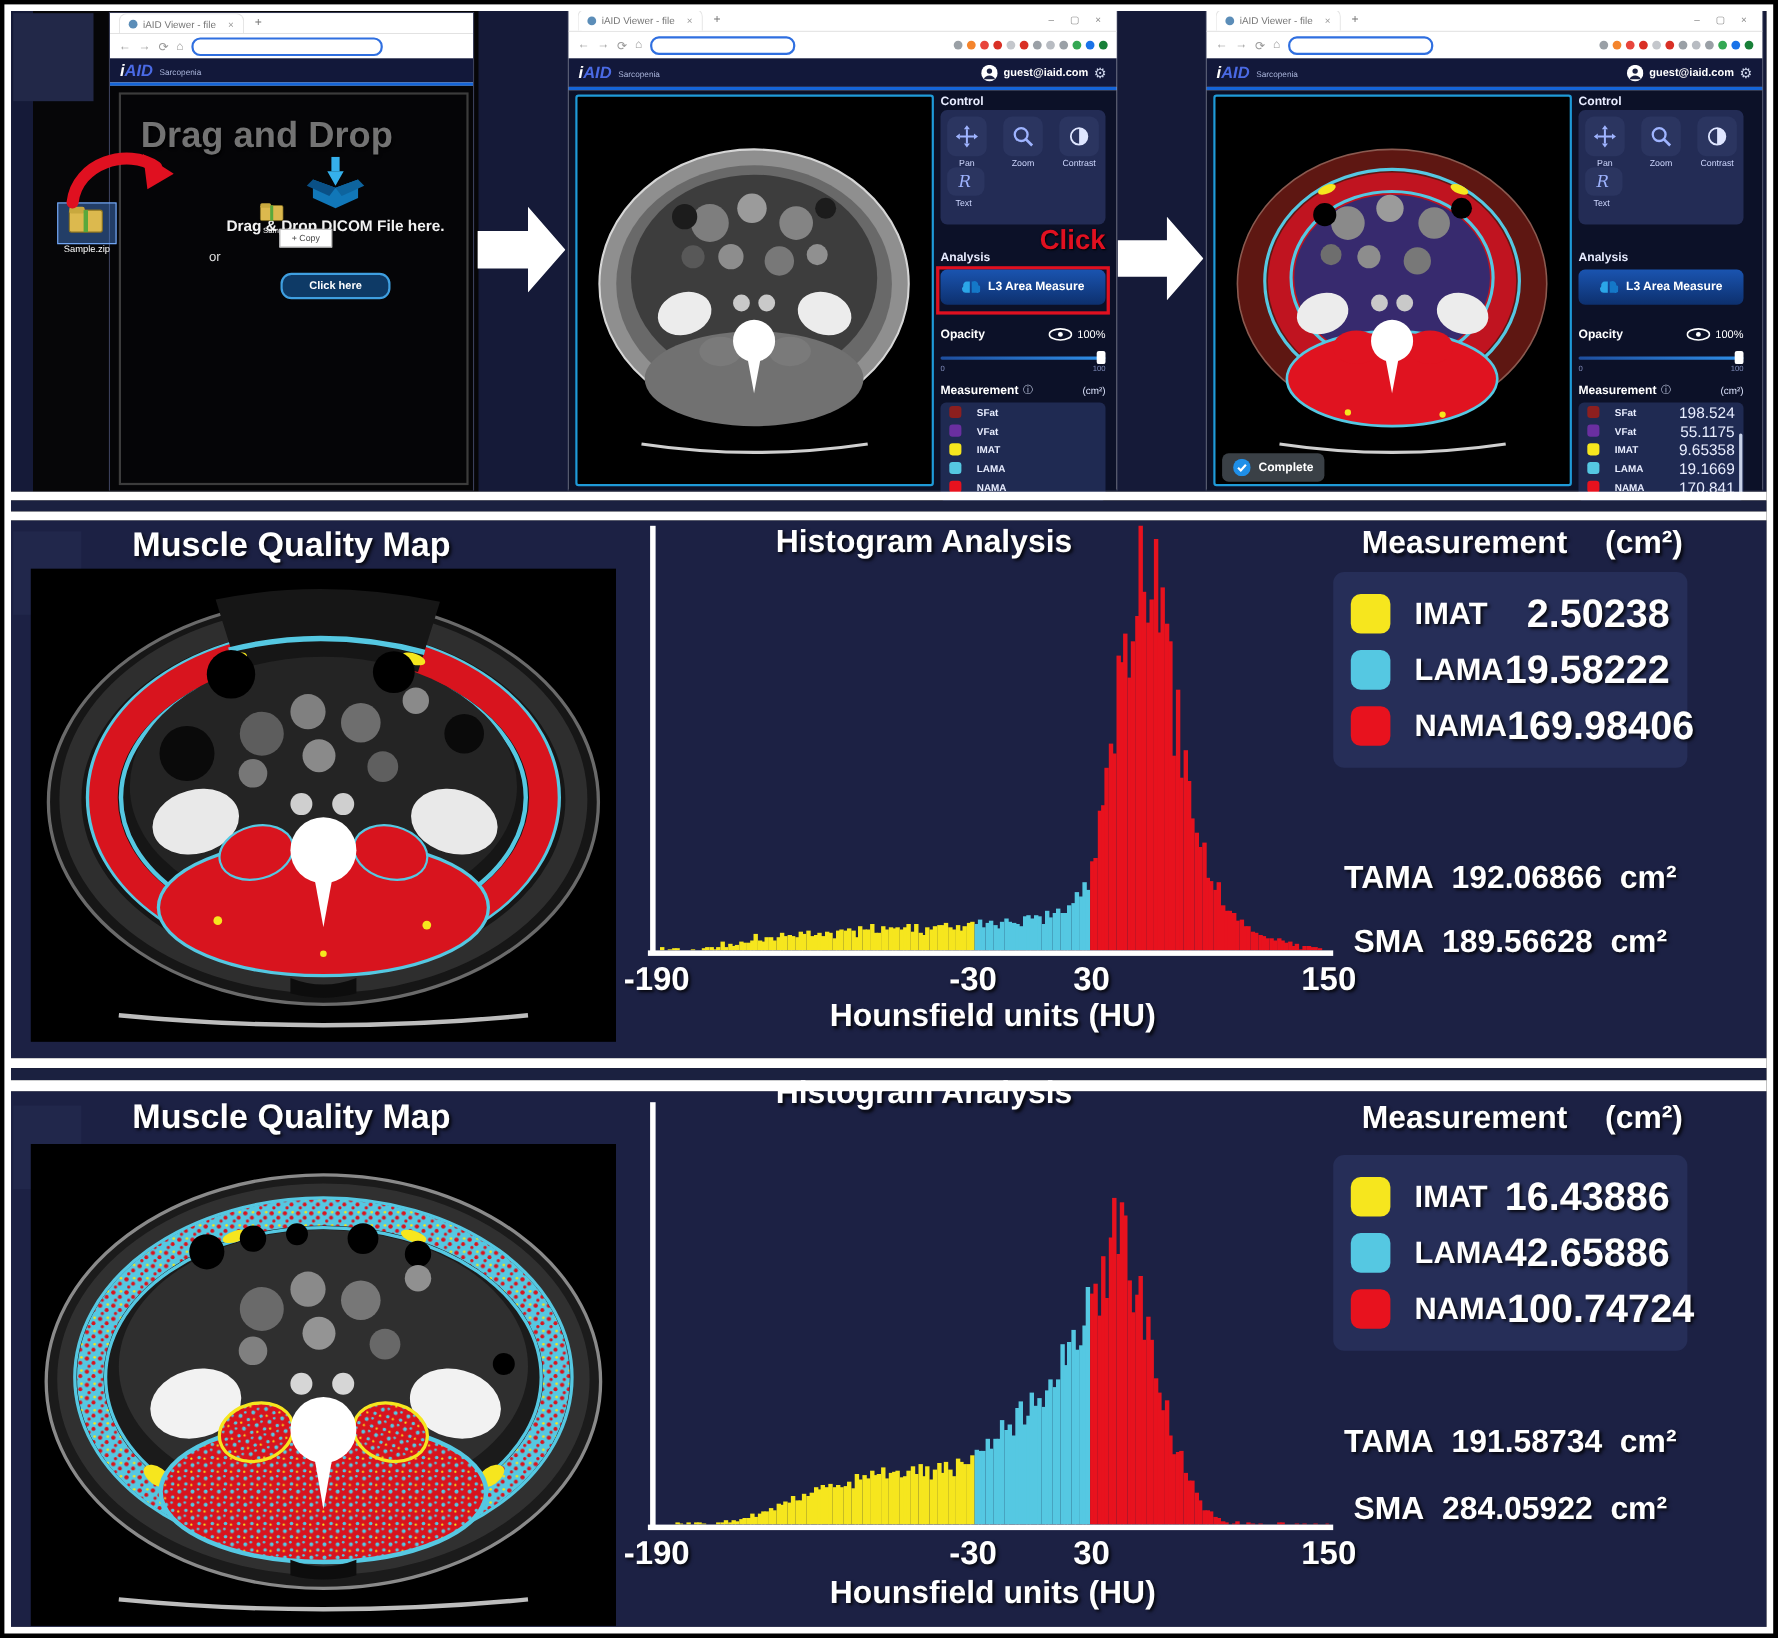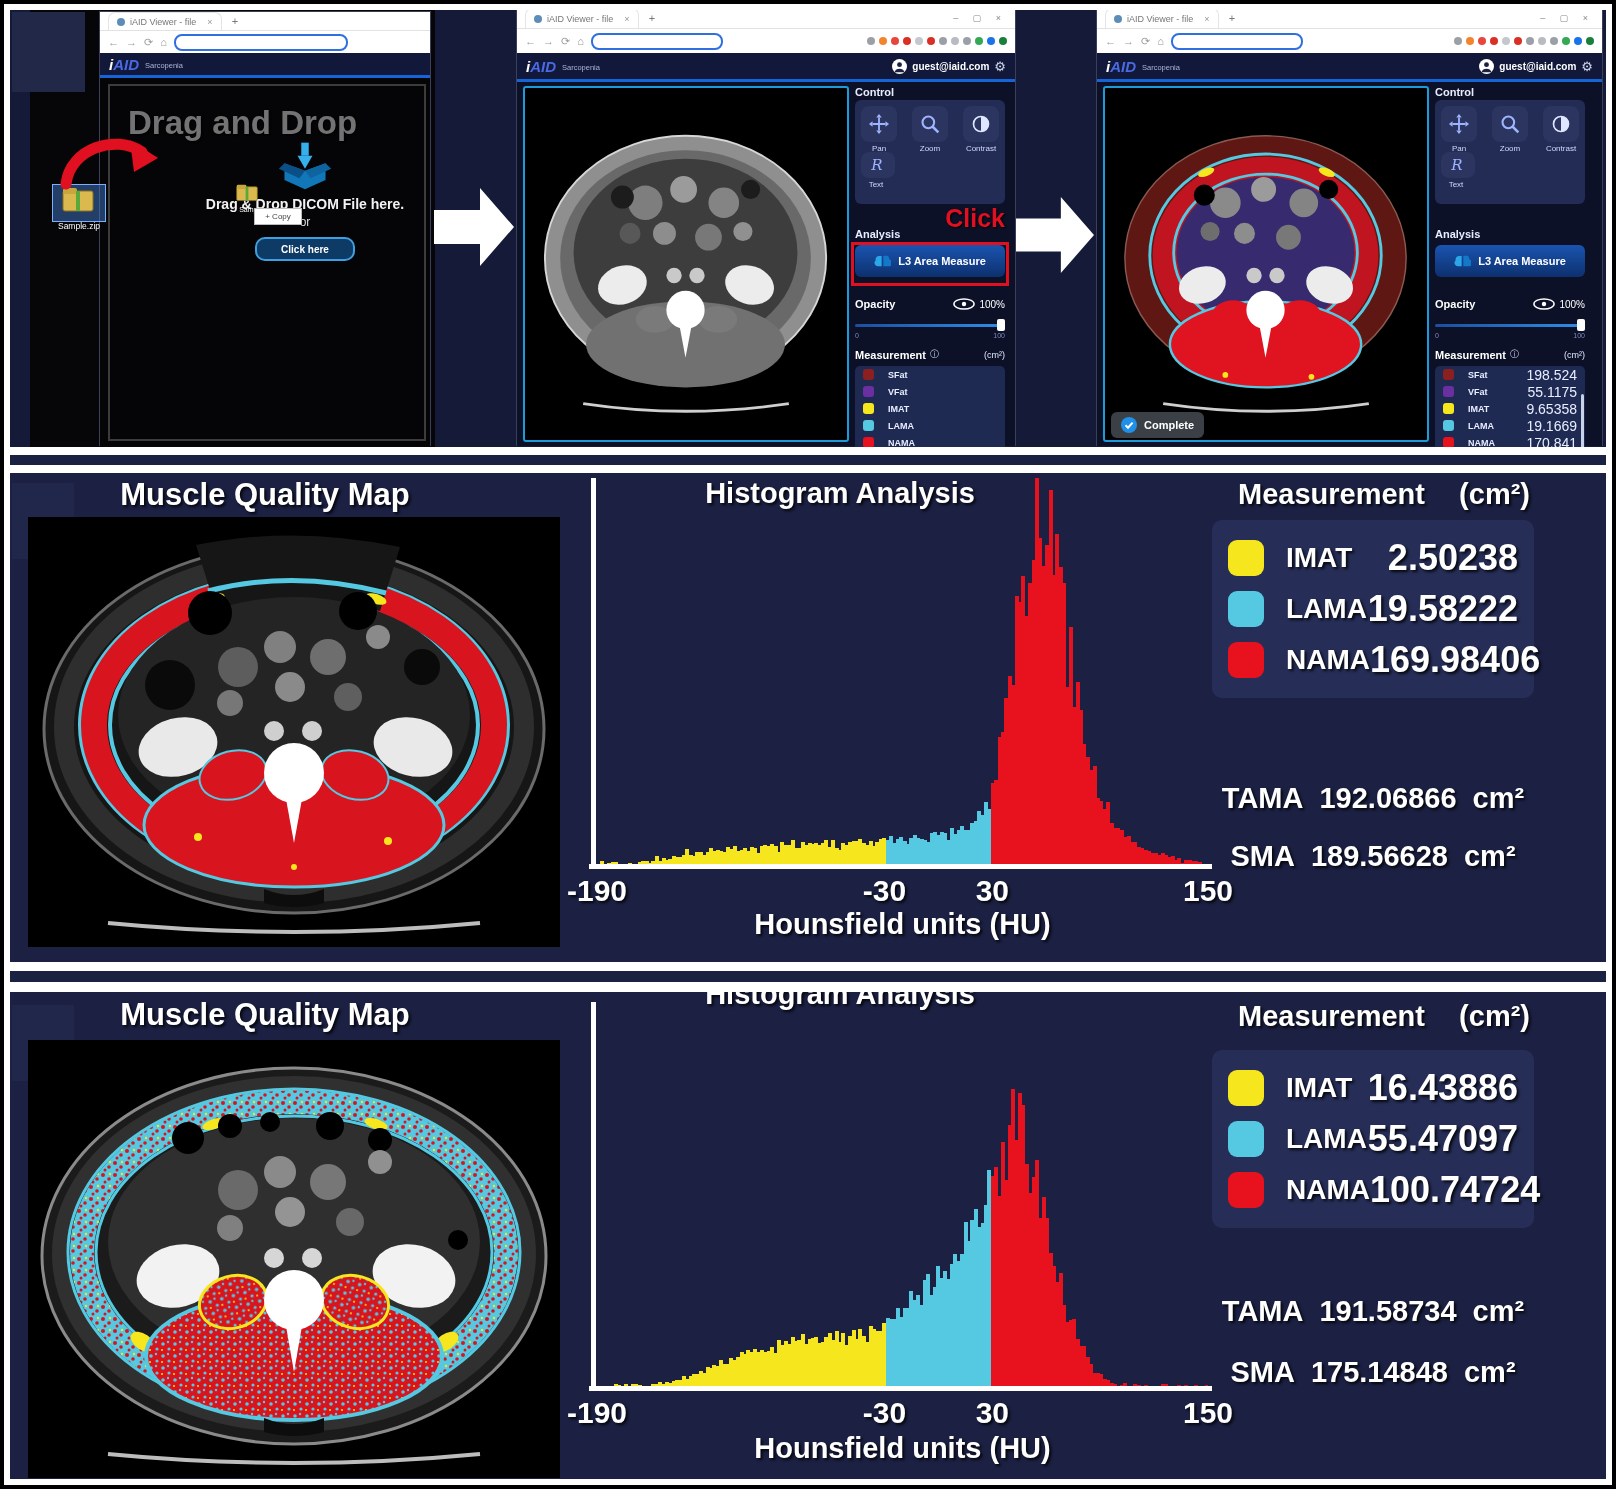--- a/index.html
+++ b/index.html
@@ -76,7 +76,7 @@
   .dropframe{position:absolute;border:2px solid #3c3c3c;background:#050507;}
   .dragann{position:absolute;color:#737373;font-weight:bold;font-size:33px;text-shadow:1px 1px 2px #000;z-index:6;}
   .dz-line1{font-size:14px;font-weight:bold;color:#f2f2f2;text-align:center;}
-  .dz-or{font-size:12px;color:#ddd;text-align:center;margin-top:3px;}
+  .dz-or{font-size:12px;color:#ddd;text-align:left;margin-top:13px;}
   .clickbtn{margin:8px auto 0;width:96px;height:20px;border-radius:10px;background:#0e3a66;border:2px solid #3f9fe0;
             color:#fff;font-size:10px;font-weight:bold;display:flex;align-items:center;justify-content:center;}
   .infobox{position:absolute;background:#163a6f;border-radius:6px;text-align:center;color:#e8efff;}

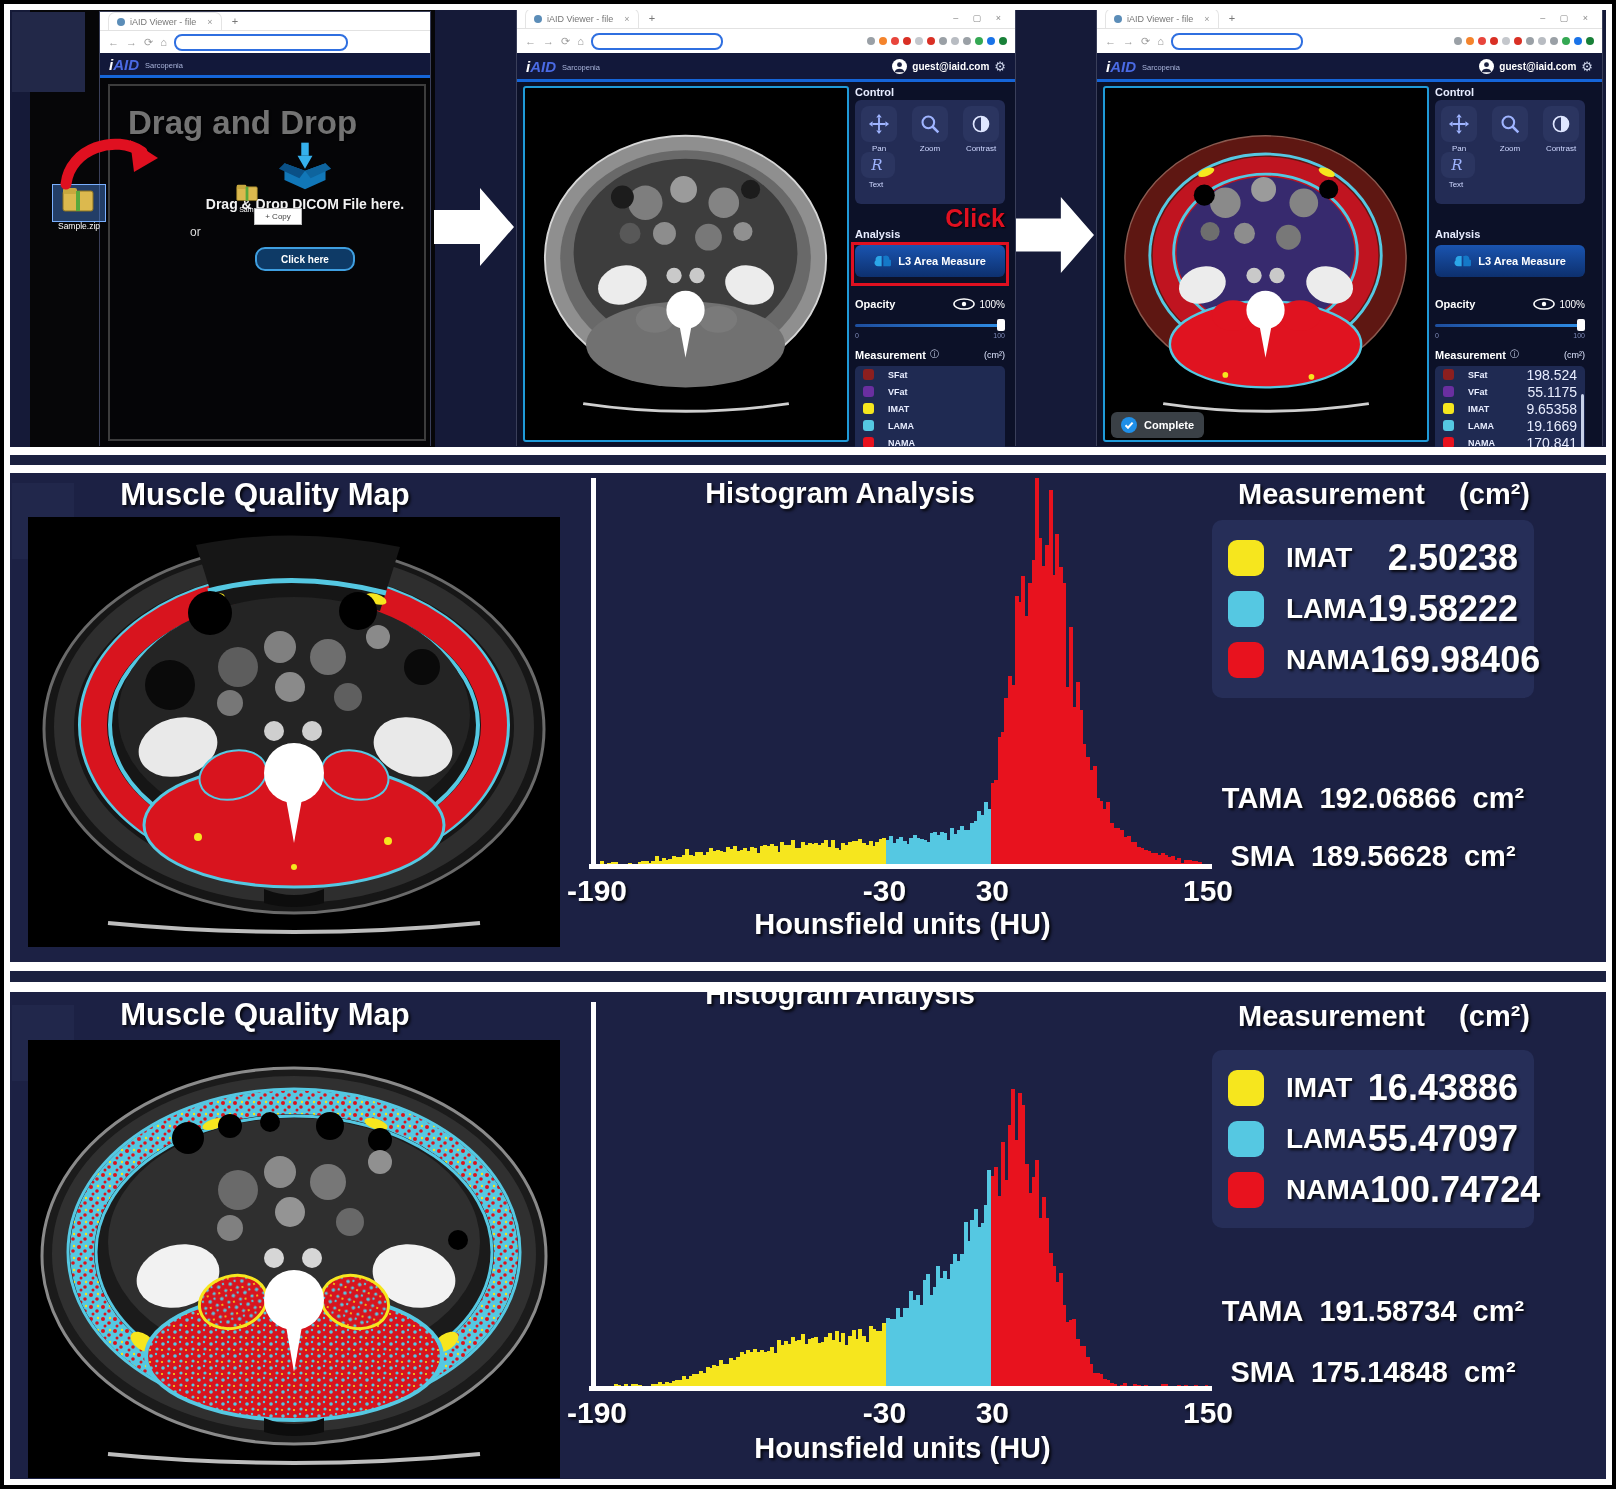--- a/index.html
+++ b/index.html
@@ -1078,7 +1078,7 @@
     <div class="mrow">
         <span class="chip" style="background:#55c8e2"></span>
         <span class="mname shadow">LAMA</span>
-        <span class="mval shadow">55.47097</span>
+        <span class="mval shadow">42.65886</span>
       </div>
     <div class="mrow">
         <span class="chip" style="background:#e8121e"></span>

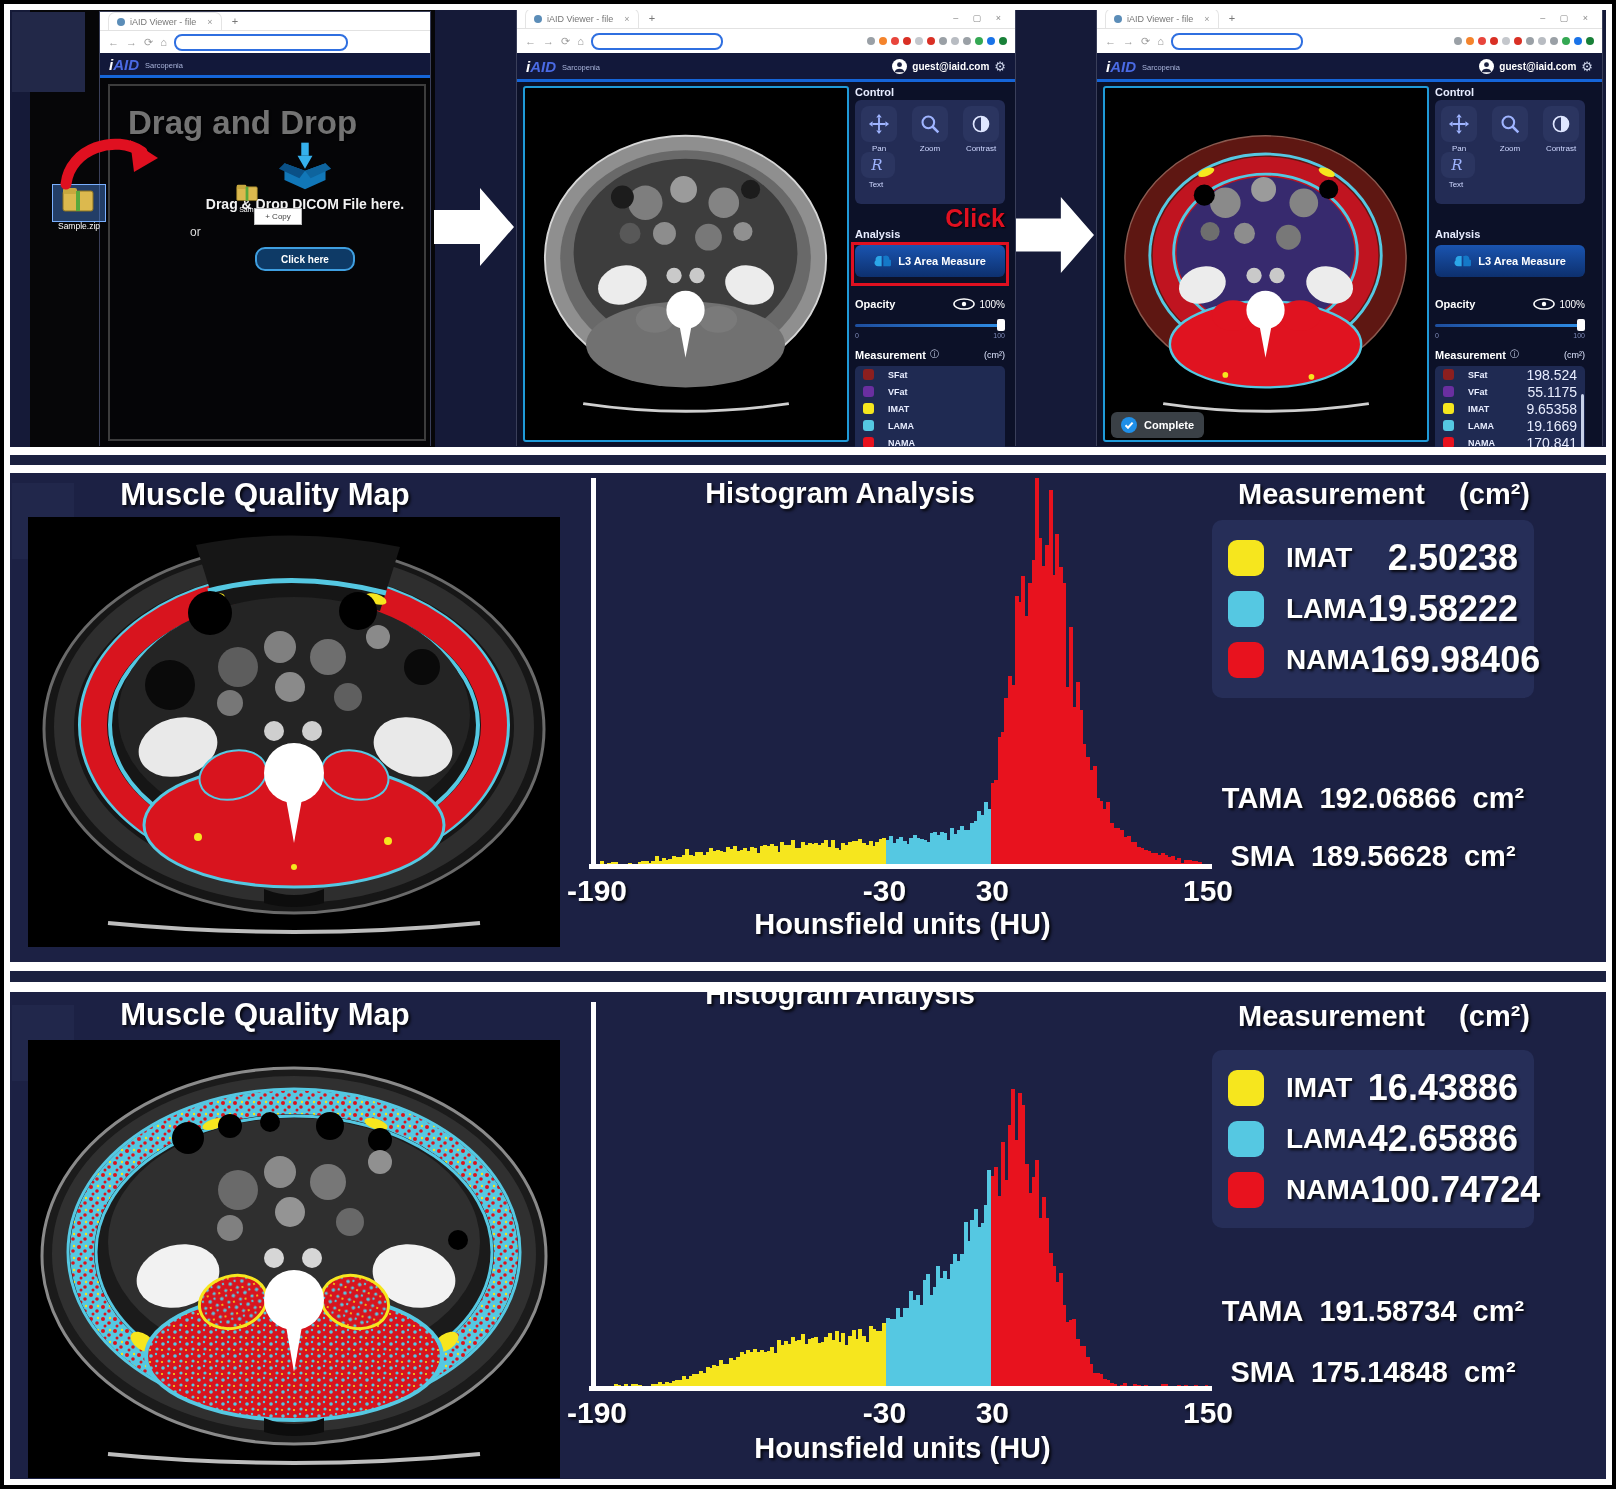--- a/index.html
+++ b/index.html
@@ -1093,7 +1093,7 @@
   </div>
   <div class="totline shadow" style="left:1212px;top:1356px;width:322px;">
     <span>SMA</span>
-      <span>175.14848</span>
+      <span>284.05922</span>
       <span>cm²</span>
   </div>
 

